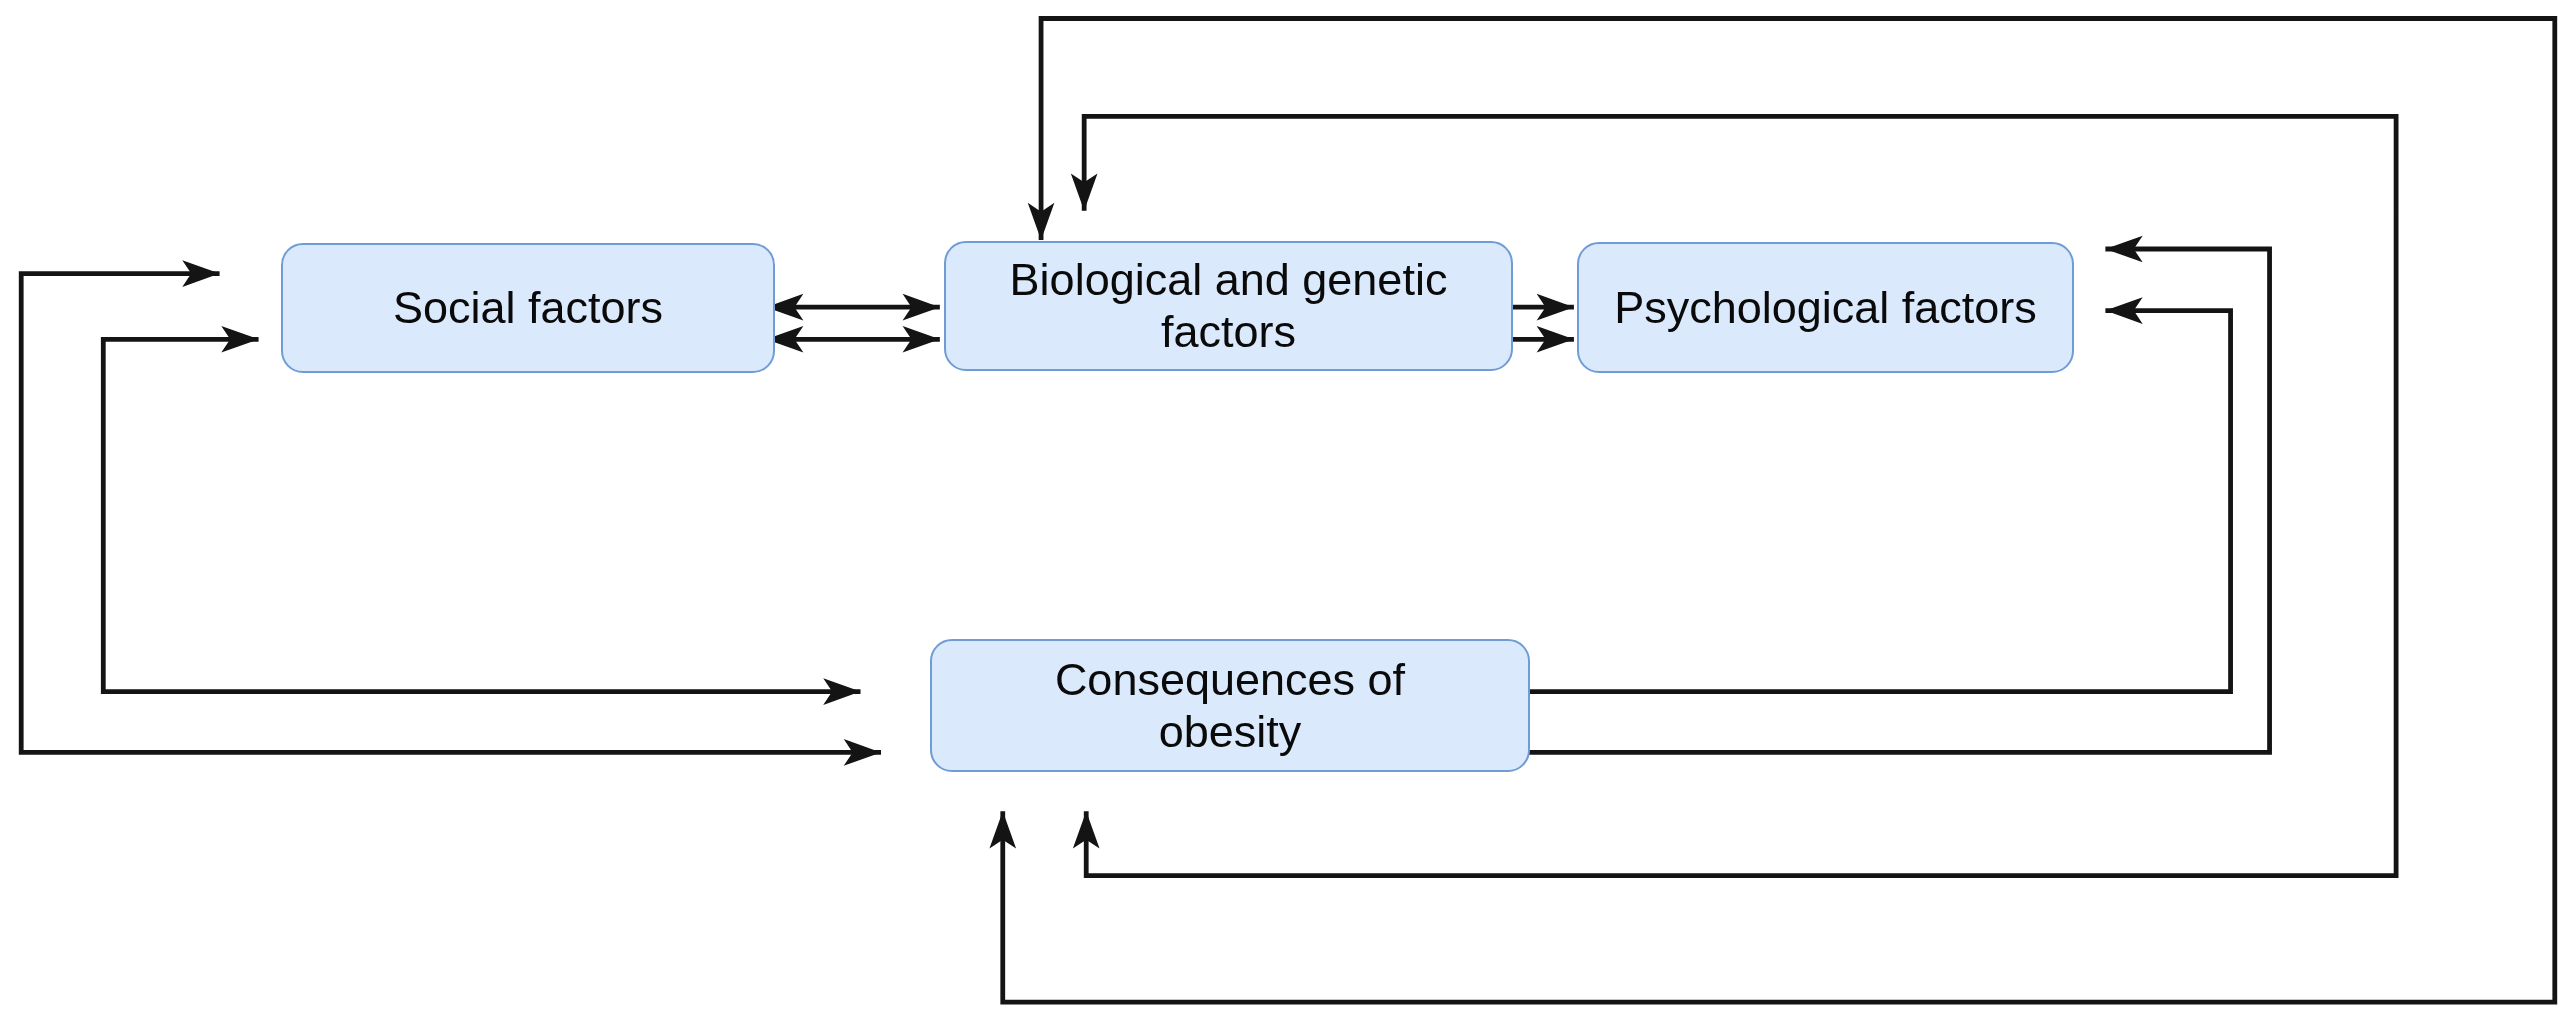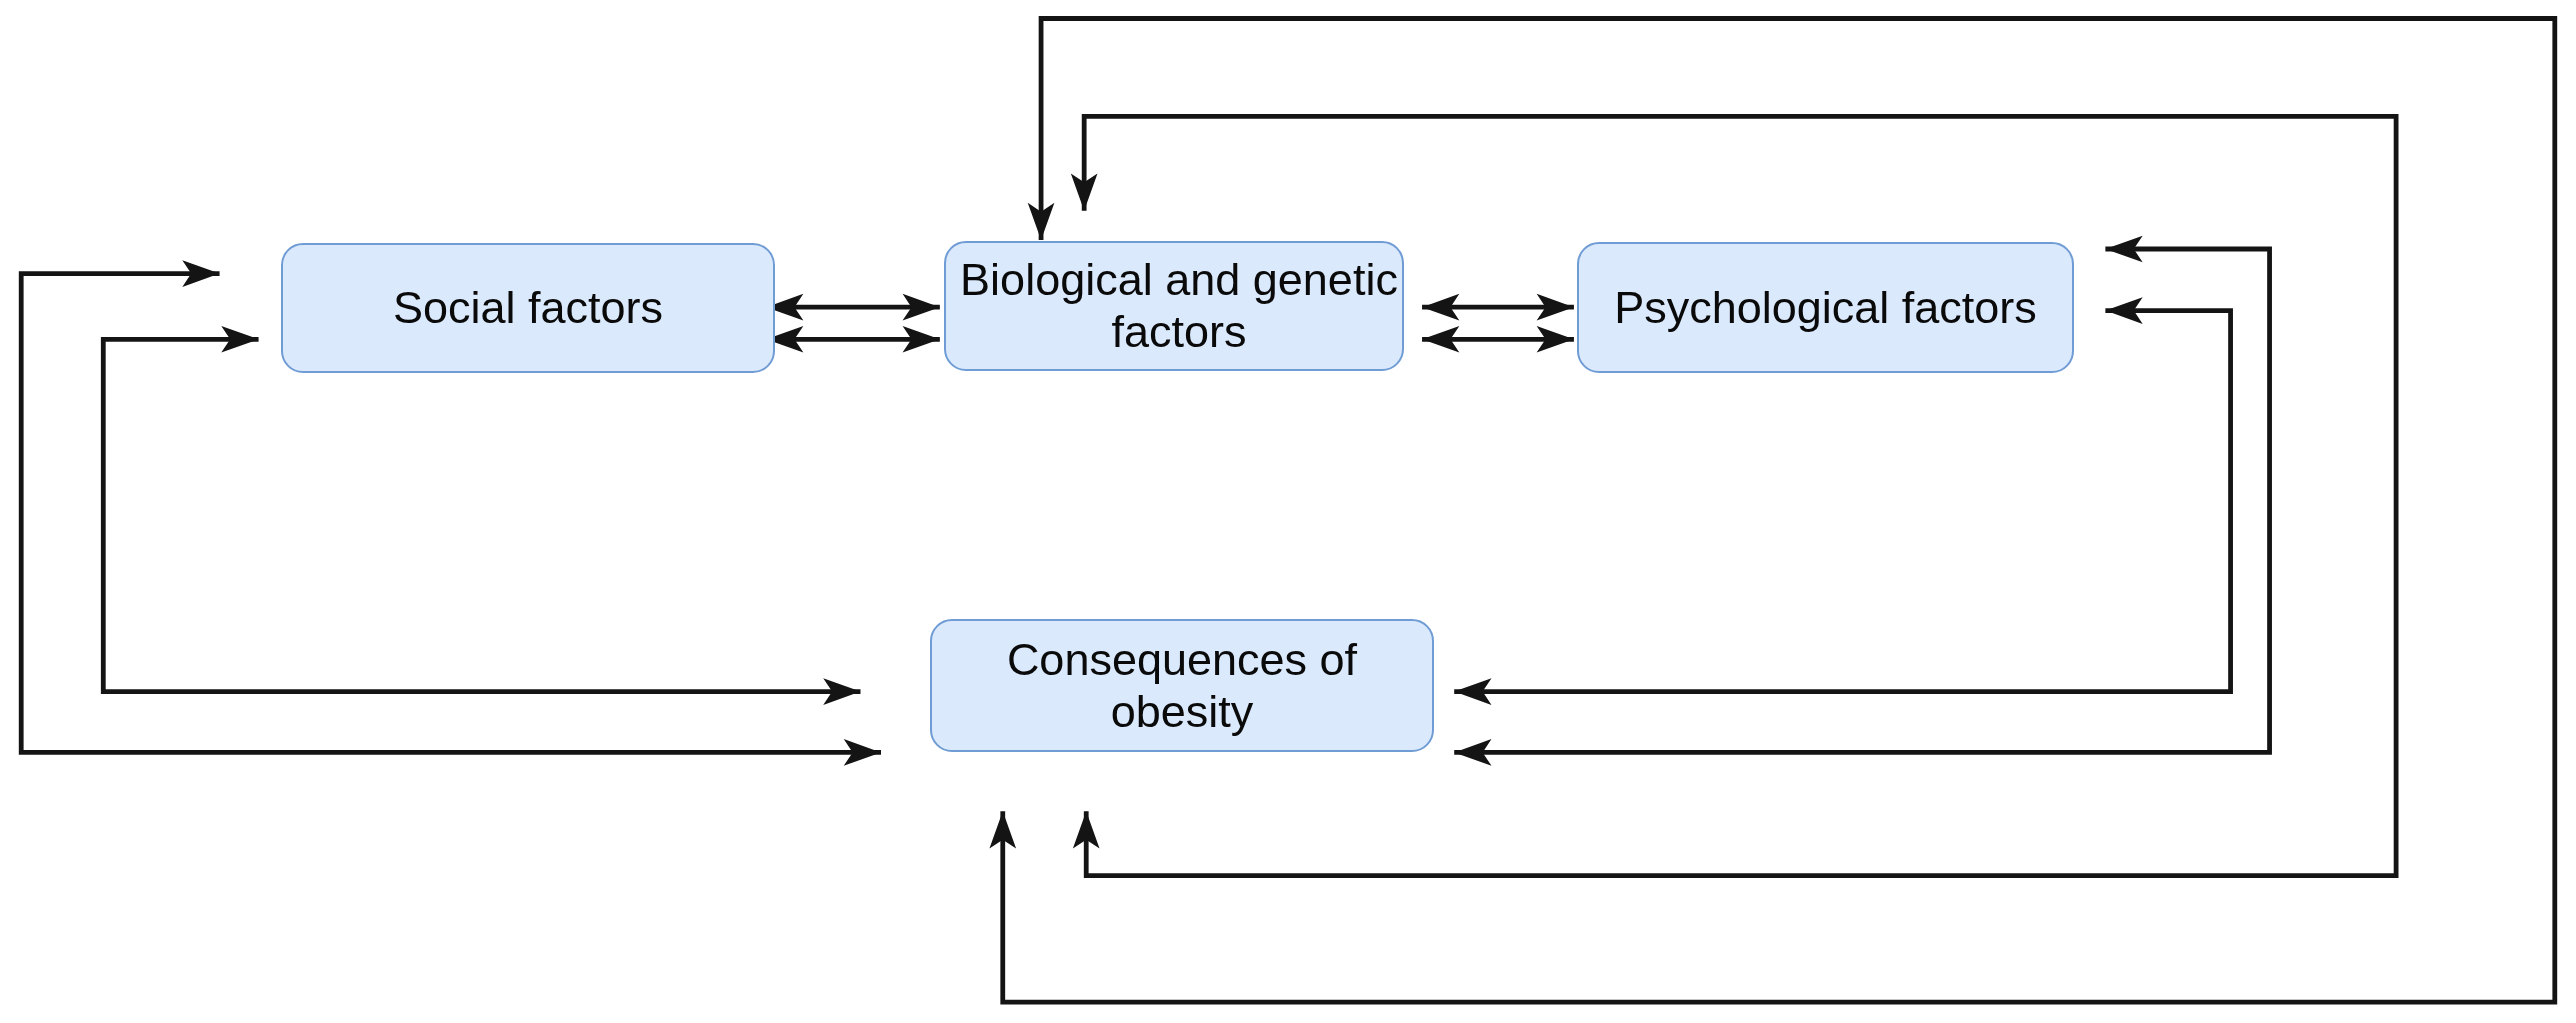--- a/index.html
+++ b/index.html
@@ -52,7 +52,7 @@
     padding: 0 4.1px;
   }
   #node-social        { left: 281px;  top: 243px; width: 494px; height: 130px; }
-  #node-biological    { left: 944px; top: 241px; width: 460px; height: 130px; justify-content: flex-end; }
+  #node-biological    { left: 944px; top: 241px; width: 569px; height: 130px; }
   #node-psychological { left: 1577px; top: 242px; width: 497px; height: 131px; justify-content: center; }
   #node-consequences  { left: 930px; top: 619px; width: 504px; height: 133px; }
 </style>

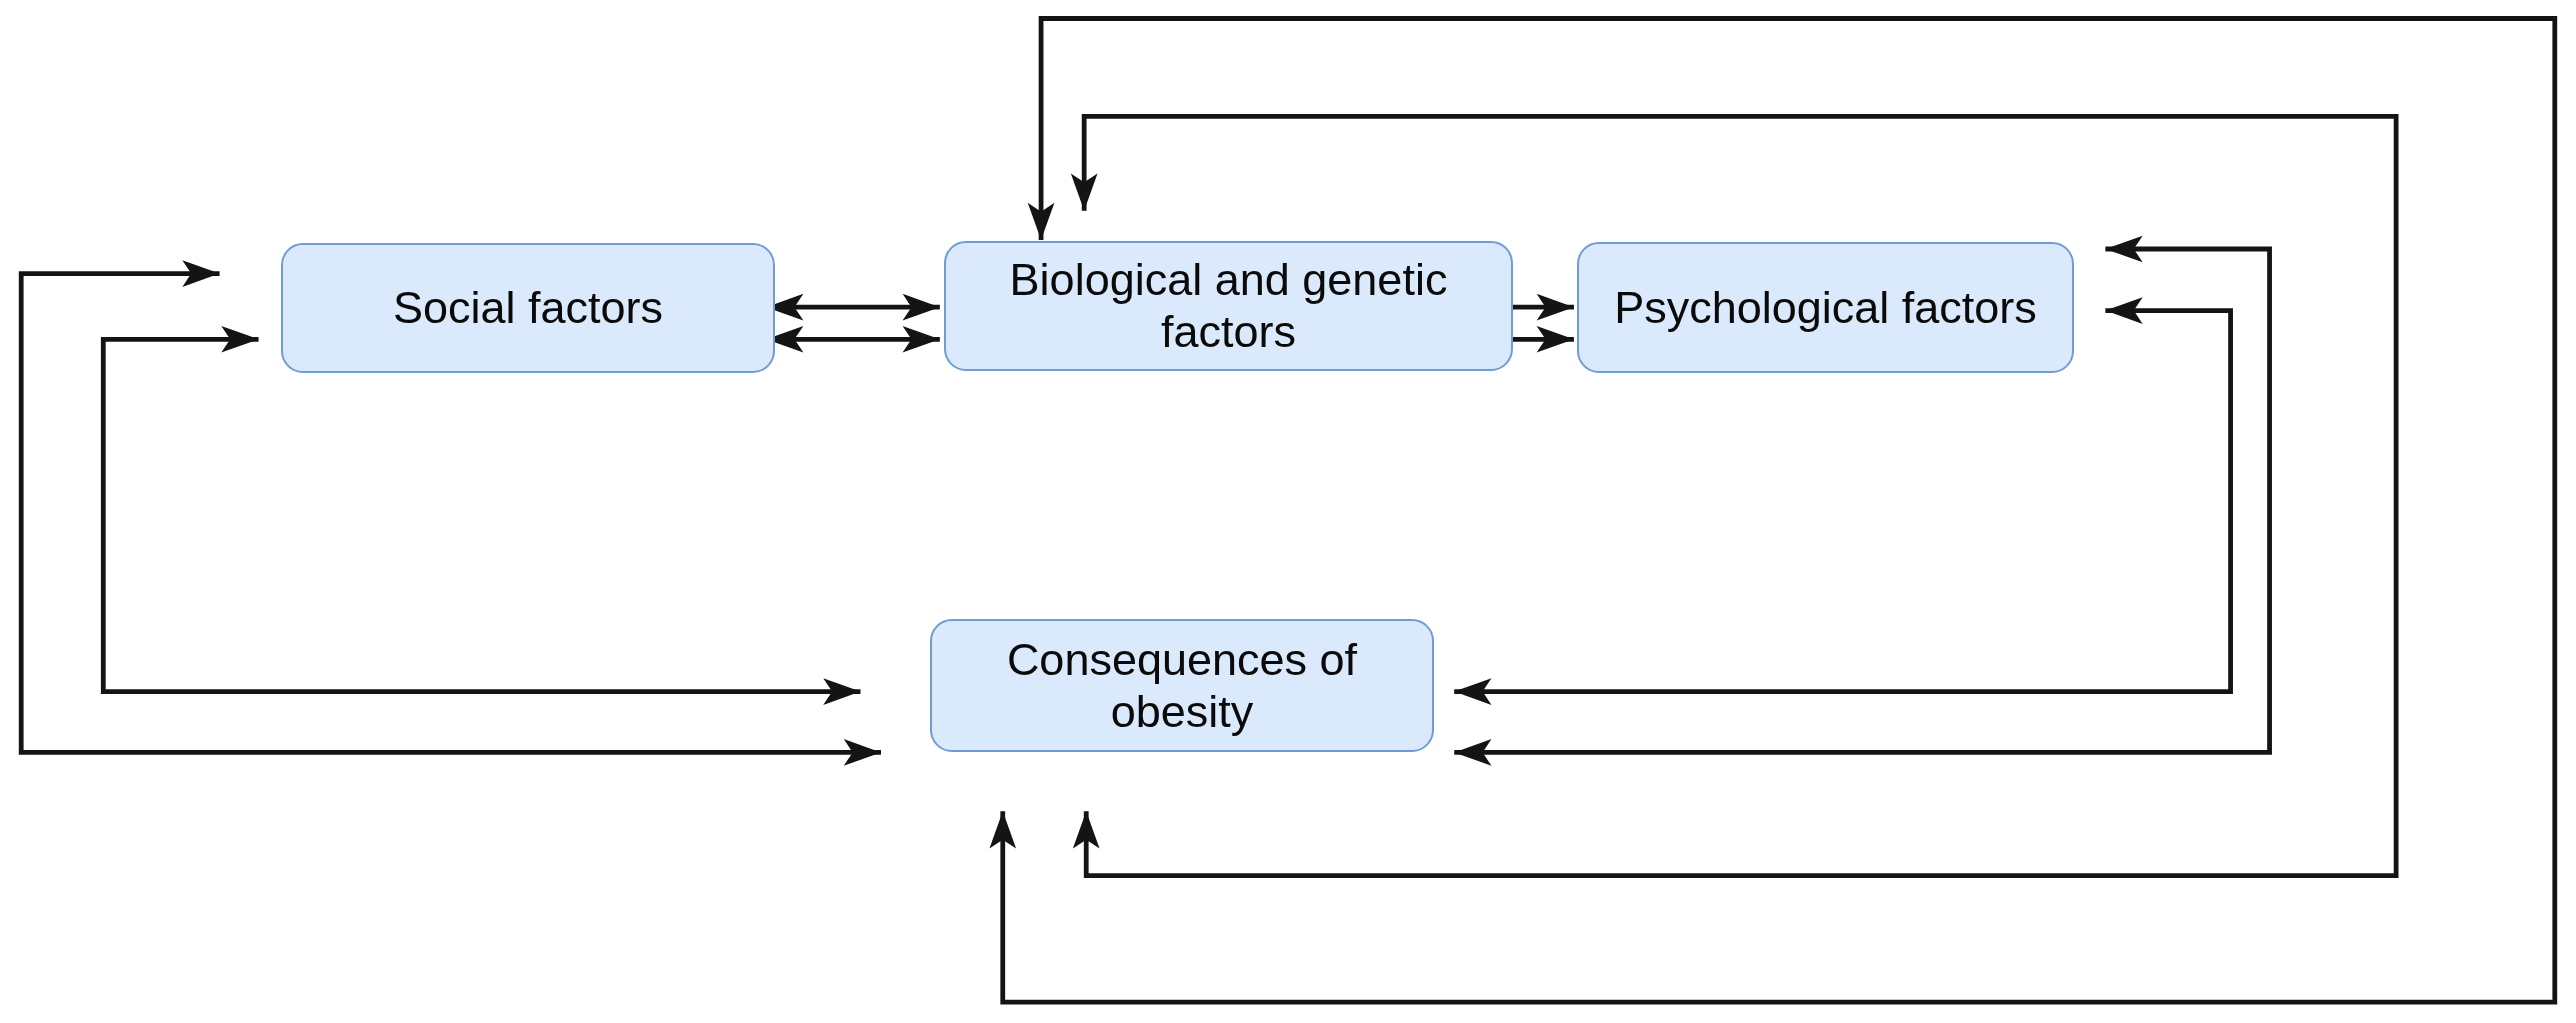--- a/index.html
+++ b/index.html
@@ -54,7 +54,7 @@
   #node-social        { left: 281px;  top: 243px; width: 494px; height: 130px; }
   #node-biological    { left: 944px; top: 241px; width: 569px; height: 130px; }
   #node-psychological { left: 1577px; top: 242px; width: 497px; height: 131px; justify-content: center; }
-  #node-consequences  { left: 930px; top: 619px; width: 504px; height: 133px; }
+  #node-consequences  { left: 930px; top: 639px; width: 600px; height: 133px; }
 </style>
 </head>
 <body>

